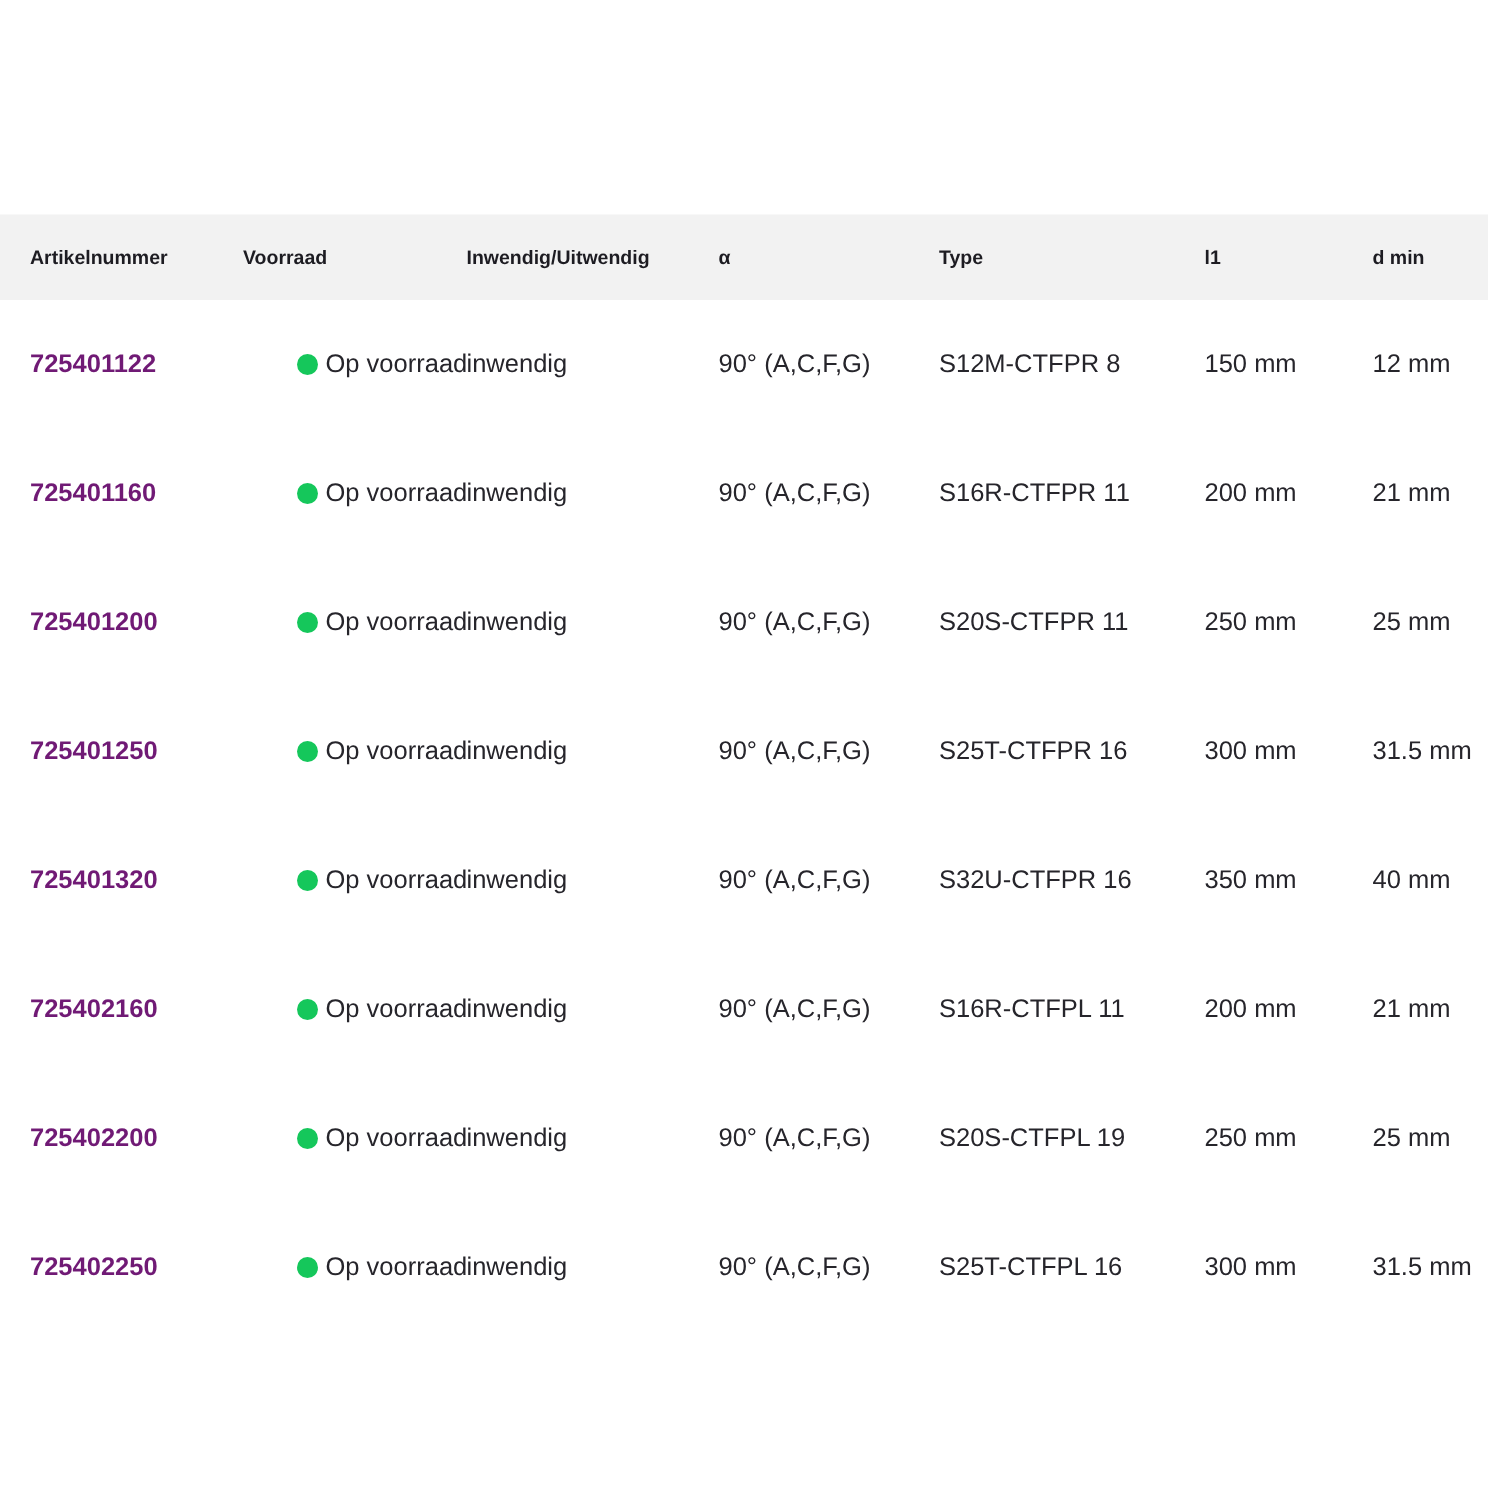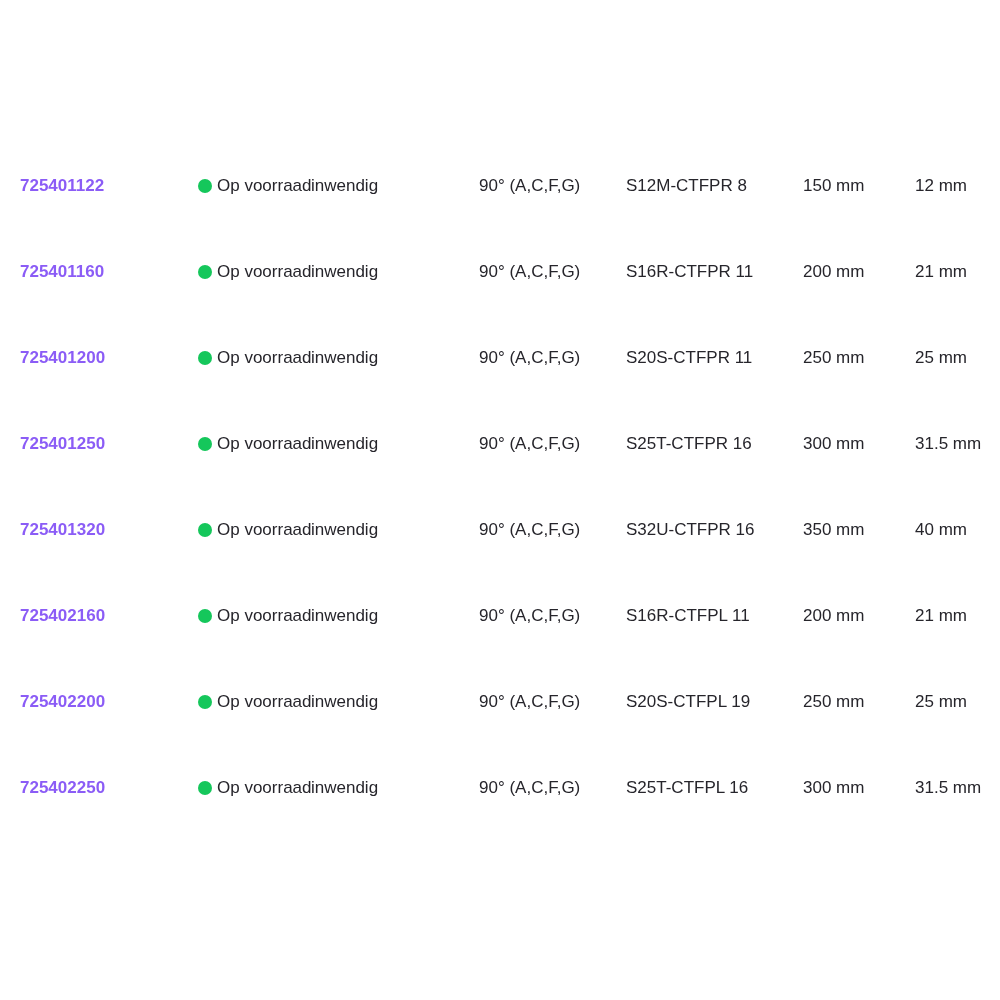--- a/index.html
+++ b/index.html
@@ -55,6 +55,15 @@
 
 <div class="table-wrap">
 
+  <div class="grid-row header-row">
+    <div class="header-cell first">Artikelnummer</div>
+    <div class="header-cell">Voorraad</div>
+    <div class="header-cell">Inwendig/Uitwendig</div>
+    <div class="header-cell">α</div>
+    <div class="header-cell">Type</div>
+    <div class="header-cell">l1</div>
+    <div class="header-cell">d min</div>
+  </div>
 
   <div id="table-body">
       <div class="grid-row data-row">

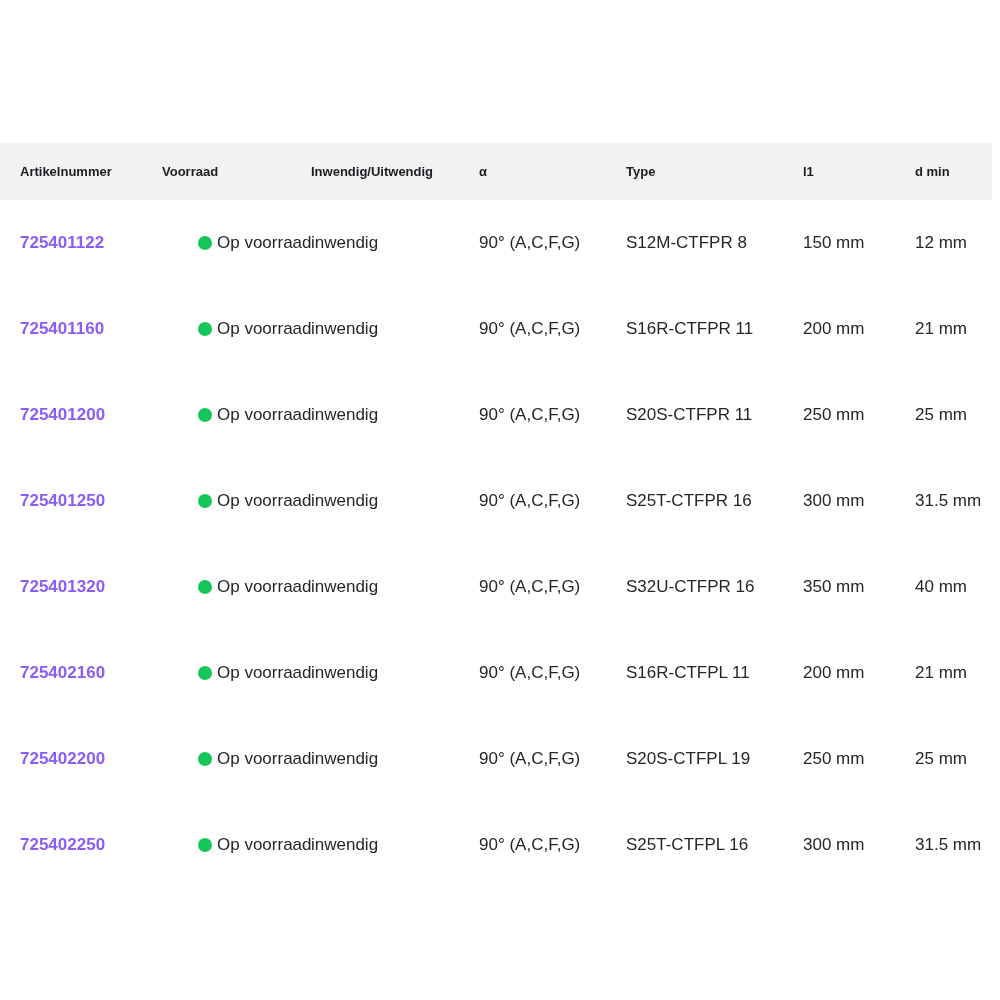--- a/index.html
+++ b/index.html
@@ -39,7 +39,7 @@
   }
   .cell { white-space: nowrap; }
   .cell.first { padding-left: 20px; }
-  .cell.artnr { font-weight: bold; color: #8b5cf6; }
+  .cell.artnr { font-weight: bold; color: #701a75; }
   .stock-cell { display: flex; align-items: center; padding-left: 36px; }
   .stock-dot {
     width: 14px;

